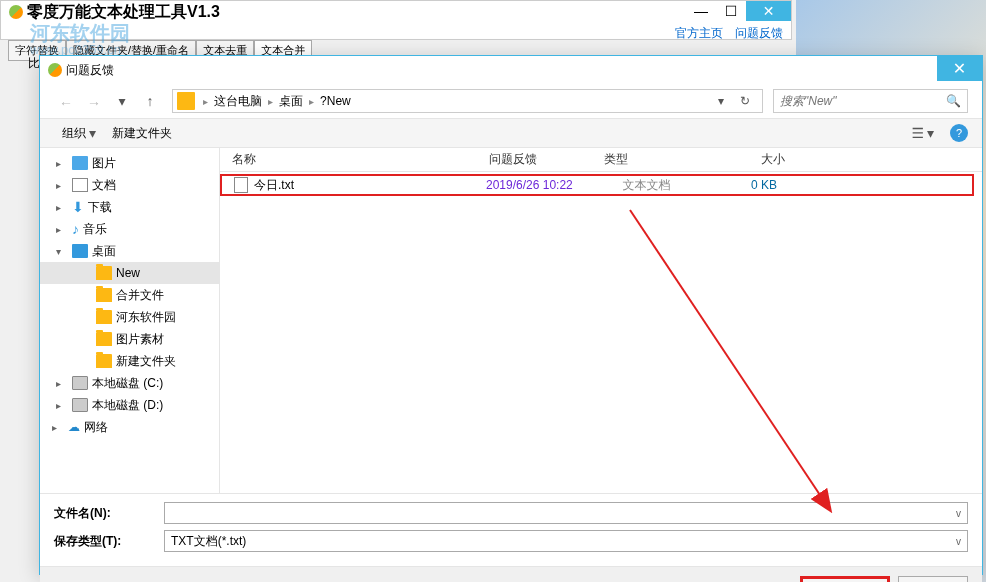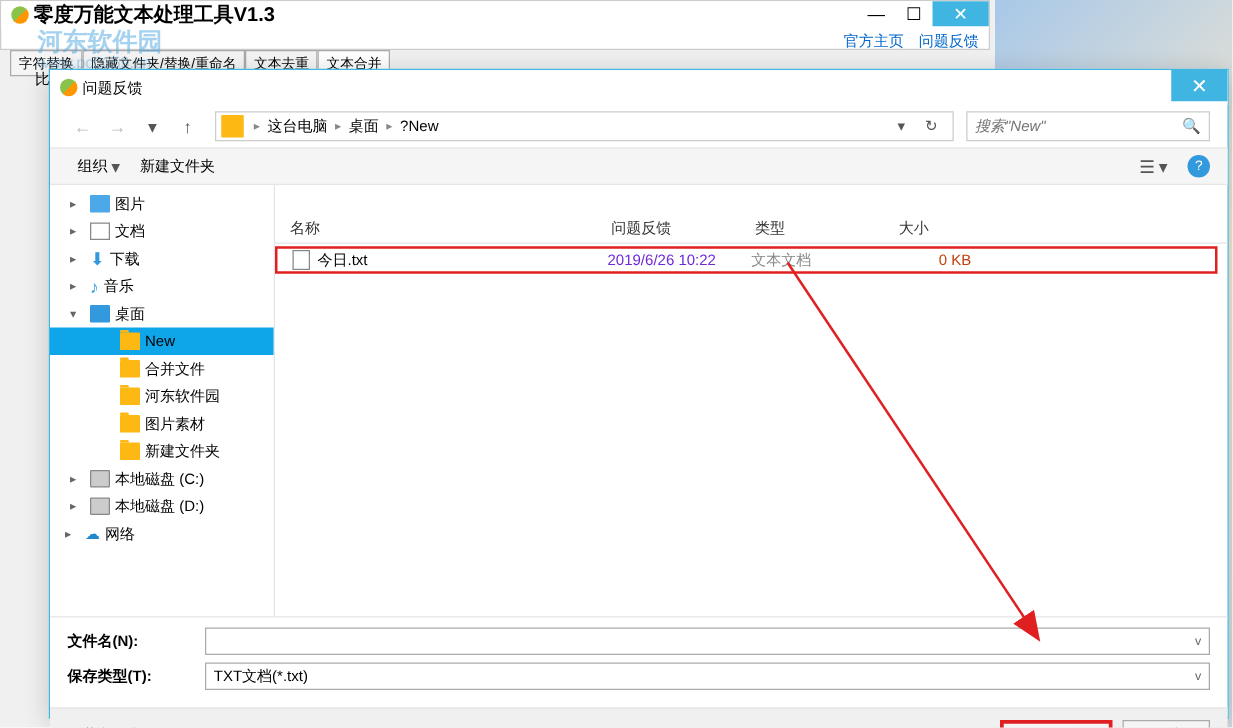--- a/index.html
+++ b/index.html
@@ -69,7 +69,7 @@
     
     
     .file-list { flex: 1; }
-    .fl-header { height: 24px; display: flex; align-items: center; border-bottom: 1px solid #e5e5e5; margin-top: 23px; }
+    .fl-header { height: 24px; display: flex; align-items: center; border-bottom: 1px solid #e5e5e5; }
     .fl-col { padding: 0 12px; font-size: 12px; color: #333; }
     .fl-col.name { width: 257px; }
     .fl-col.date { width: 115px; }

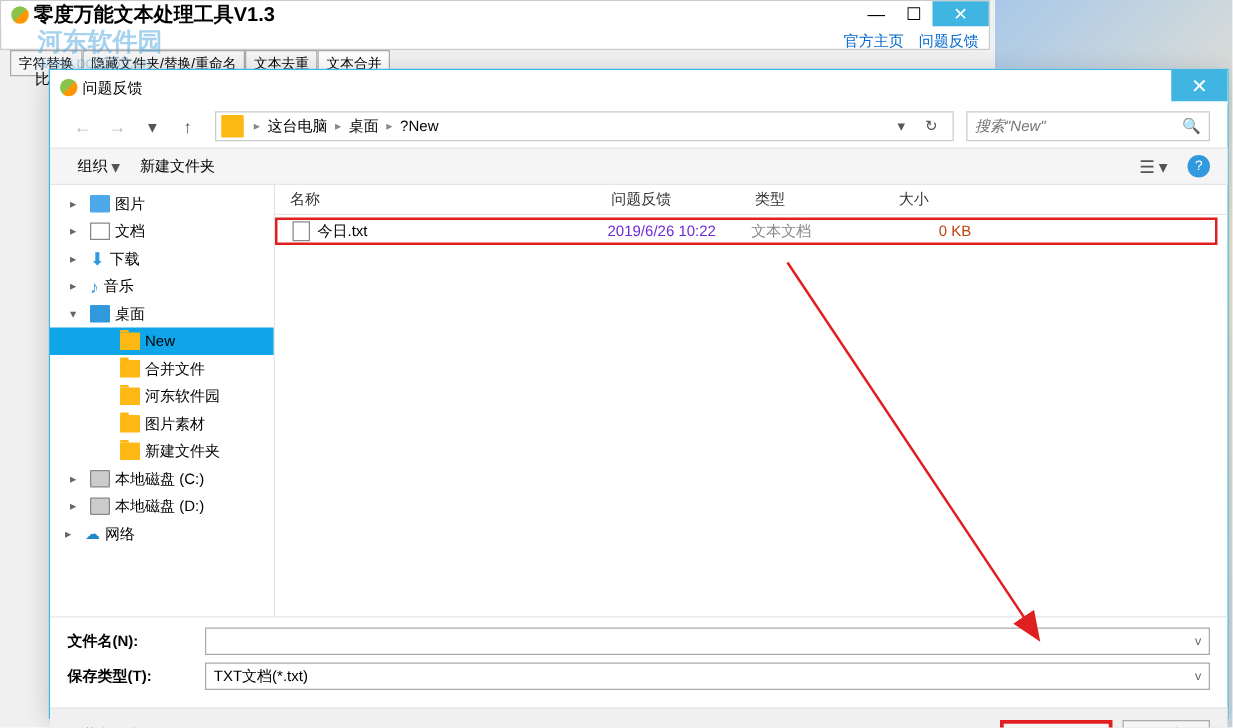--- a/index.html
+++ b/index.html
@@ -74,7 +74,7 @@
     .fl-col.name { width: 257px; }
     .fl-col.date { width: 115px; }
     .fl-col.type { width: 115px; }
-    .fl-col.size { width: 90px; }
+    .fl-col.size { width: 90px; text-align: right; }
     .fl-row { height: 22px; display: flex; align-items: center; }
     .fl-row.highlighted { border: 2px solid #e02020; margin: 2px 8px 2px 0; }
     .fl-cell { padding: 0 12px; font-size: 12px; }

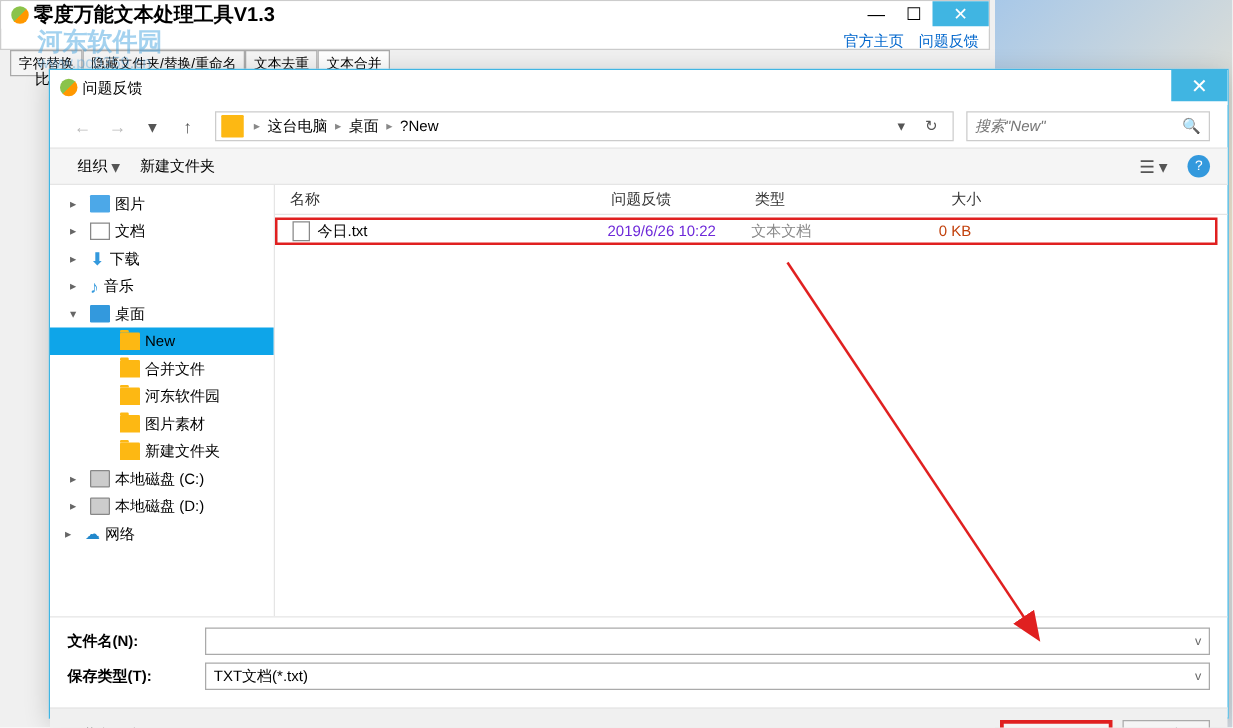--- a/index.html
+++ b/index.html
@@ -80,7 +80,7 @@
     .fl-cell { padding: 0 12px; font-size: 12px; }
     .fl-cell.name { width: 252px; display: flex; align-items: center; gap: 6px; }
     .fl-cell.date { width: 115px; color: #6d28d9; }
-    .fl-cell.type { width: 115px; color: #888; }
+    .fl-cell.type { width: 115px; color: #888; text-align: center; }
     .fl-cell.size { width: 85px; text-align: right; color: #c2410c; }
     .file-icon { width: 14px; height: 16px; border: 1px solid #888; background: #fff; position: relative; }
     

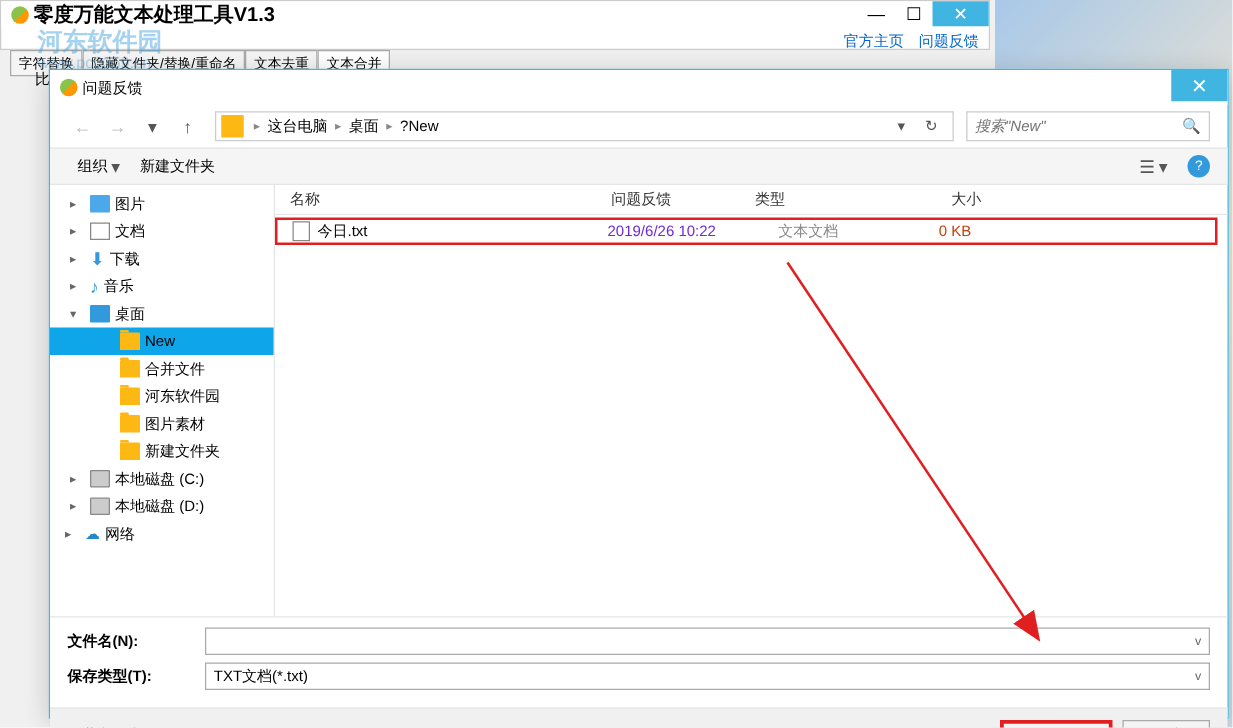--- a/index.html
+++ b/index.html
@@ -81,7 +81,7 @@
     .fl-cell.name { width: 252px; display: flex; align-items: center; gap: 6px; }
     .fl-cell.date { width: 115px; color: #6d28d9; }
     .fl-cell.type { width: 115px; color: #888; text-align: center; }
-    .fl-cell.size { width: 85px; text-align: right; color: #c2410c; }
+    .fl-cell.size { width: 85px; text-align: right; color: #0369a1; }
     .file-icon { width: 14px; height: 16px; border: 1px solid #888; background: #fff; position: relative; }
     
     

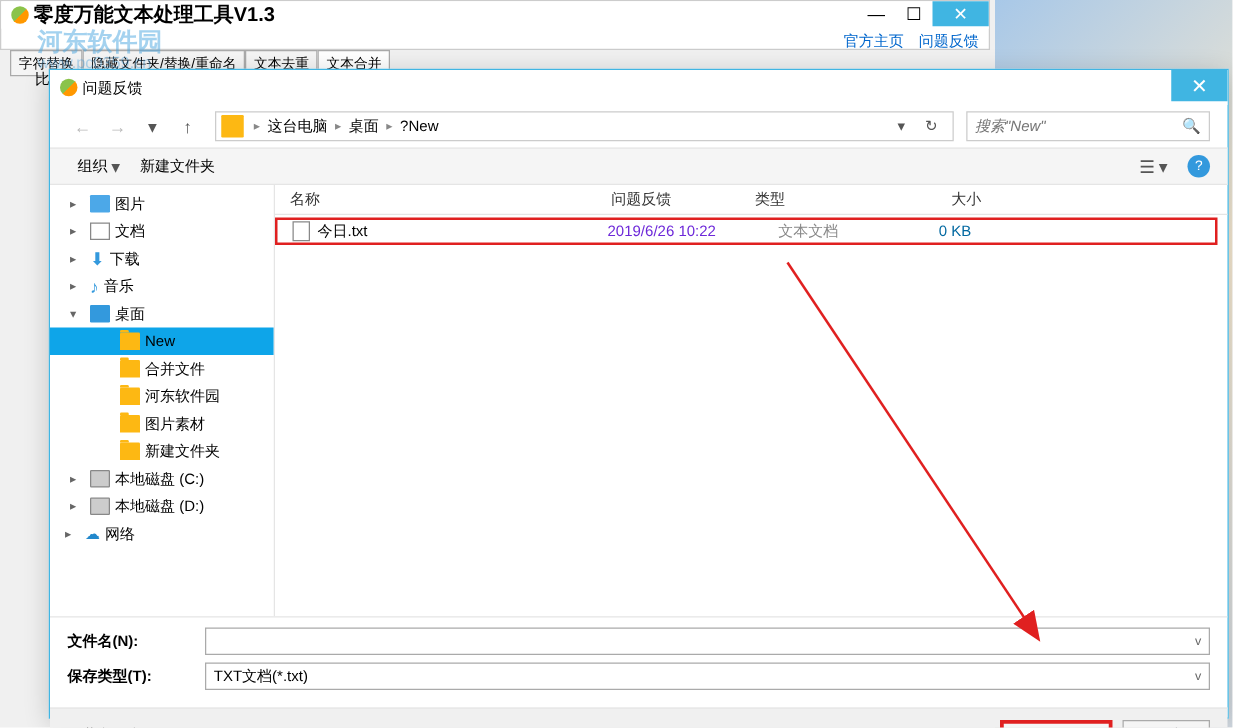--- a/index.html
+++ b/index.html
@@ -54,7 +54,7 @@
     .tree-item { height: 22px; display: flex; align-items: center; padding-left: 12px; gap: 4px; cursor: default; }
     .tree-item.l1 { padding-left: 16px; }
     .tree-item.l2 { padding-left: 40px; }
-    .tree-item.selected { background: #0ea5e9; }
+    .tree-item.selected { background: #e5e5e5; }
     .tree-exp { width: 12px; color: #666; font-size: 10px; }
     .tree-icon { width: 16px; height: 14px; display: inline-block; }
     .folder-icon { background: #fdb813; border-radius: 1px 1px 0 0; position: relative; }

